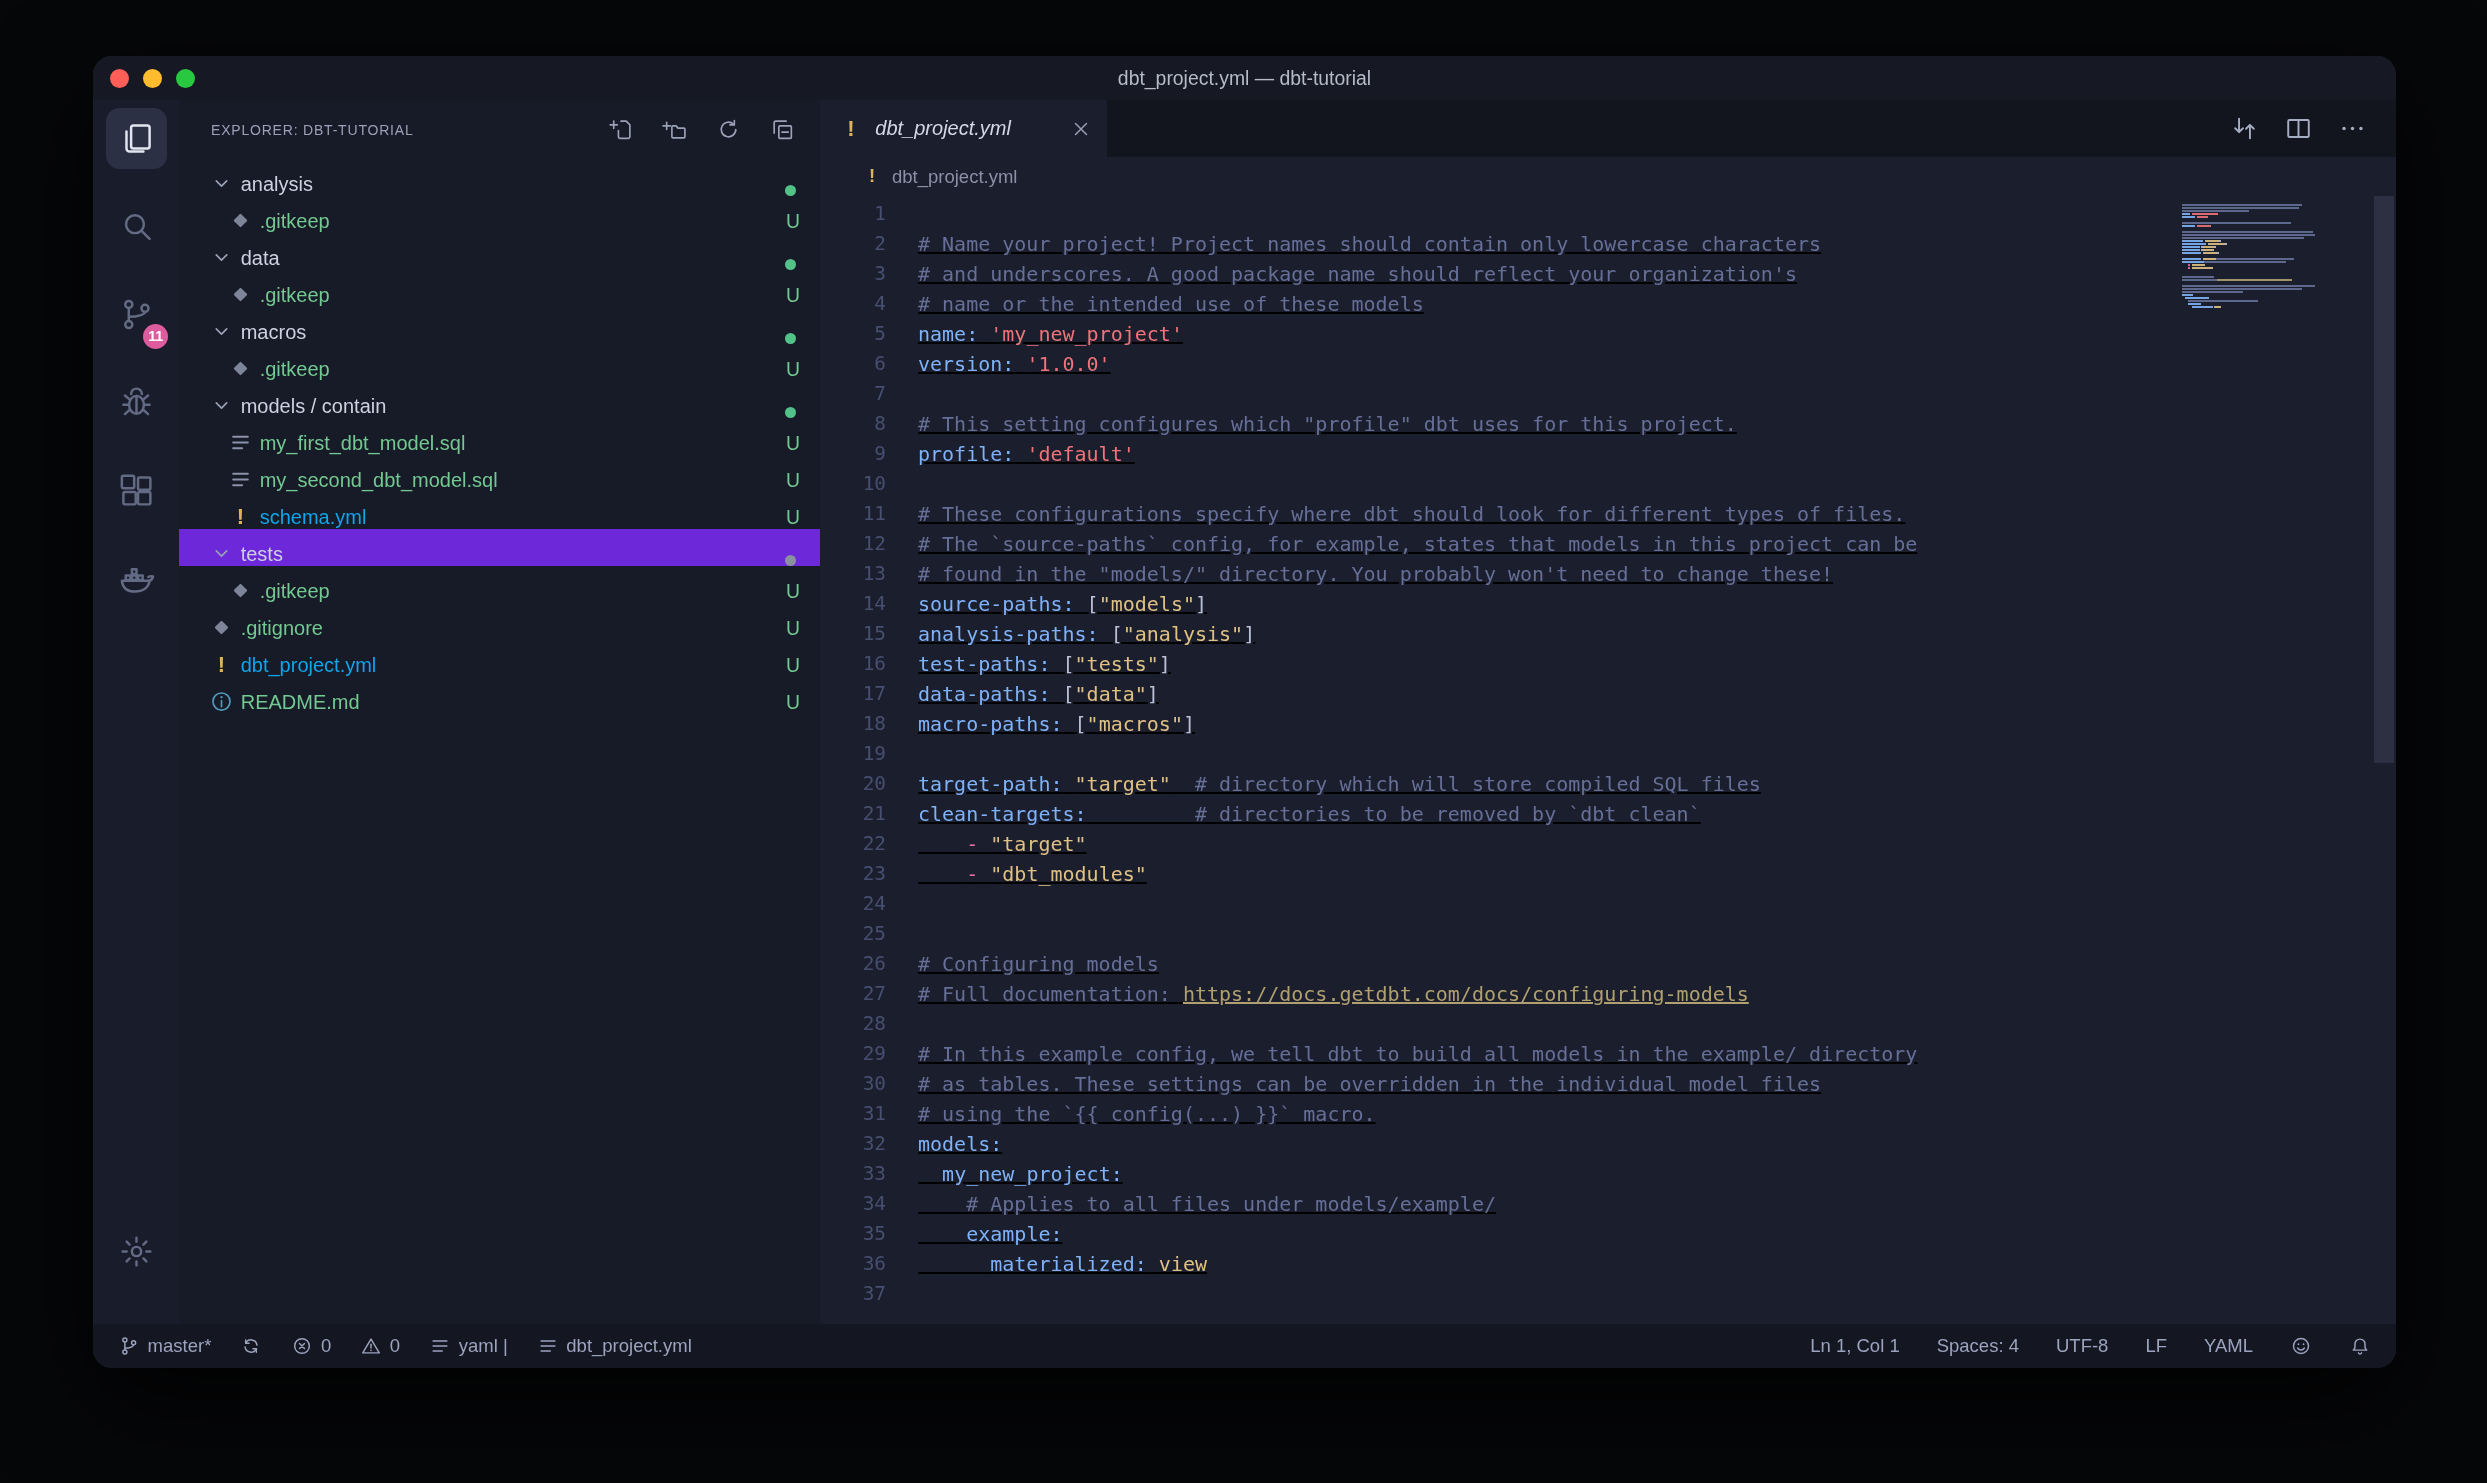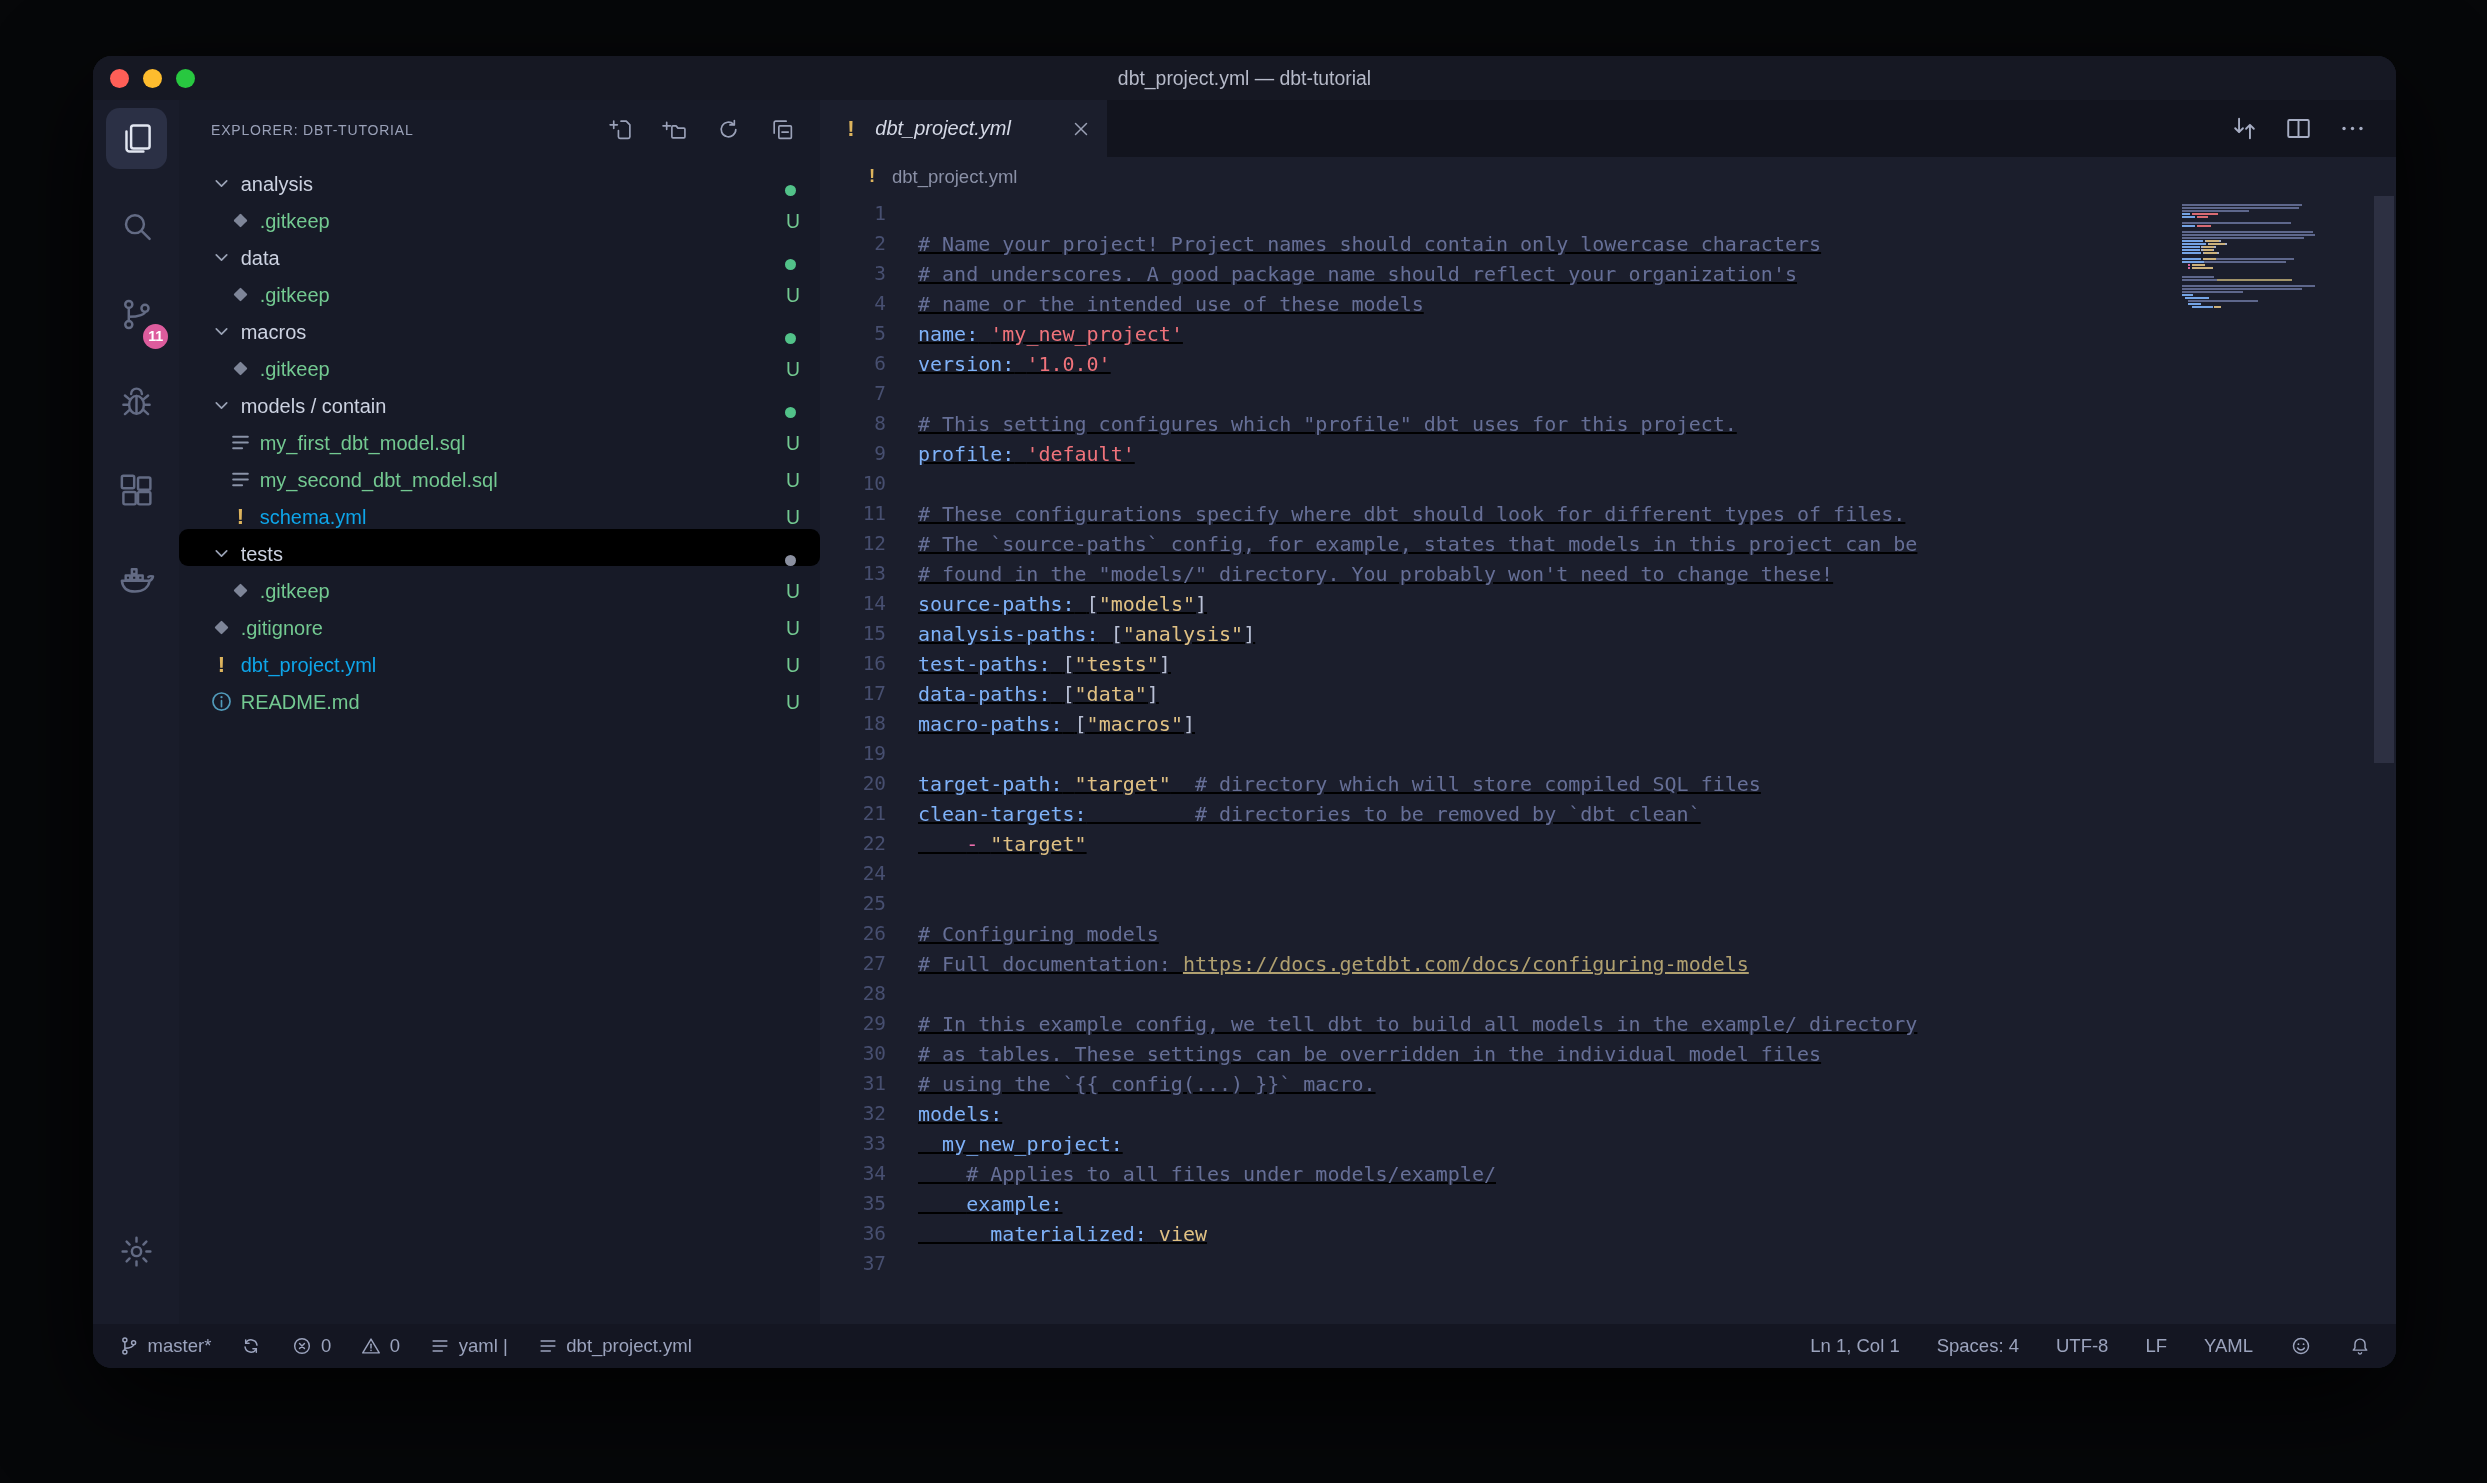--- a/index.html
+++ b/index.html
@@ -32,7 +32,7 @@
   .tree{flex:1;overflow:hidden;}
   .tree-row{height:37px;display:flex;align-items:flex-end;position:relative;font-size:20px;color:#ccd2e1;padding-left:30px;cursor:pointer;}
   .tree-row.level1{padding-left:49px;}
-  .tree-row.selected{background:#000000;border-radius:9px;}
+  .tree-row.selected{background:#6d28d9;}
   .tree-icon{width:25px;height:25px;margin-right:6.7px;display:flex;align-items:center;justify-content:center;flex:0 0 auto;}
   .chevron{color:#9aa2b5;}
   .ficon.git{color:#7e8598;} .ficon.sql{color:#8a93a8;} .ficon.md{color:#519aba;}

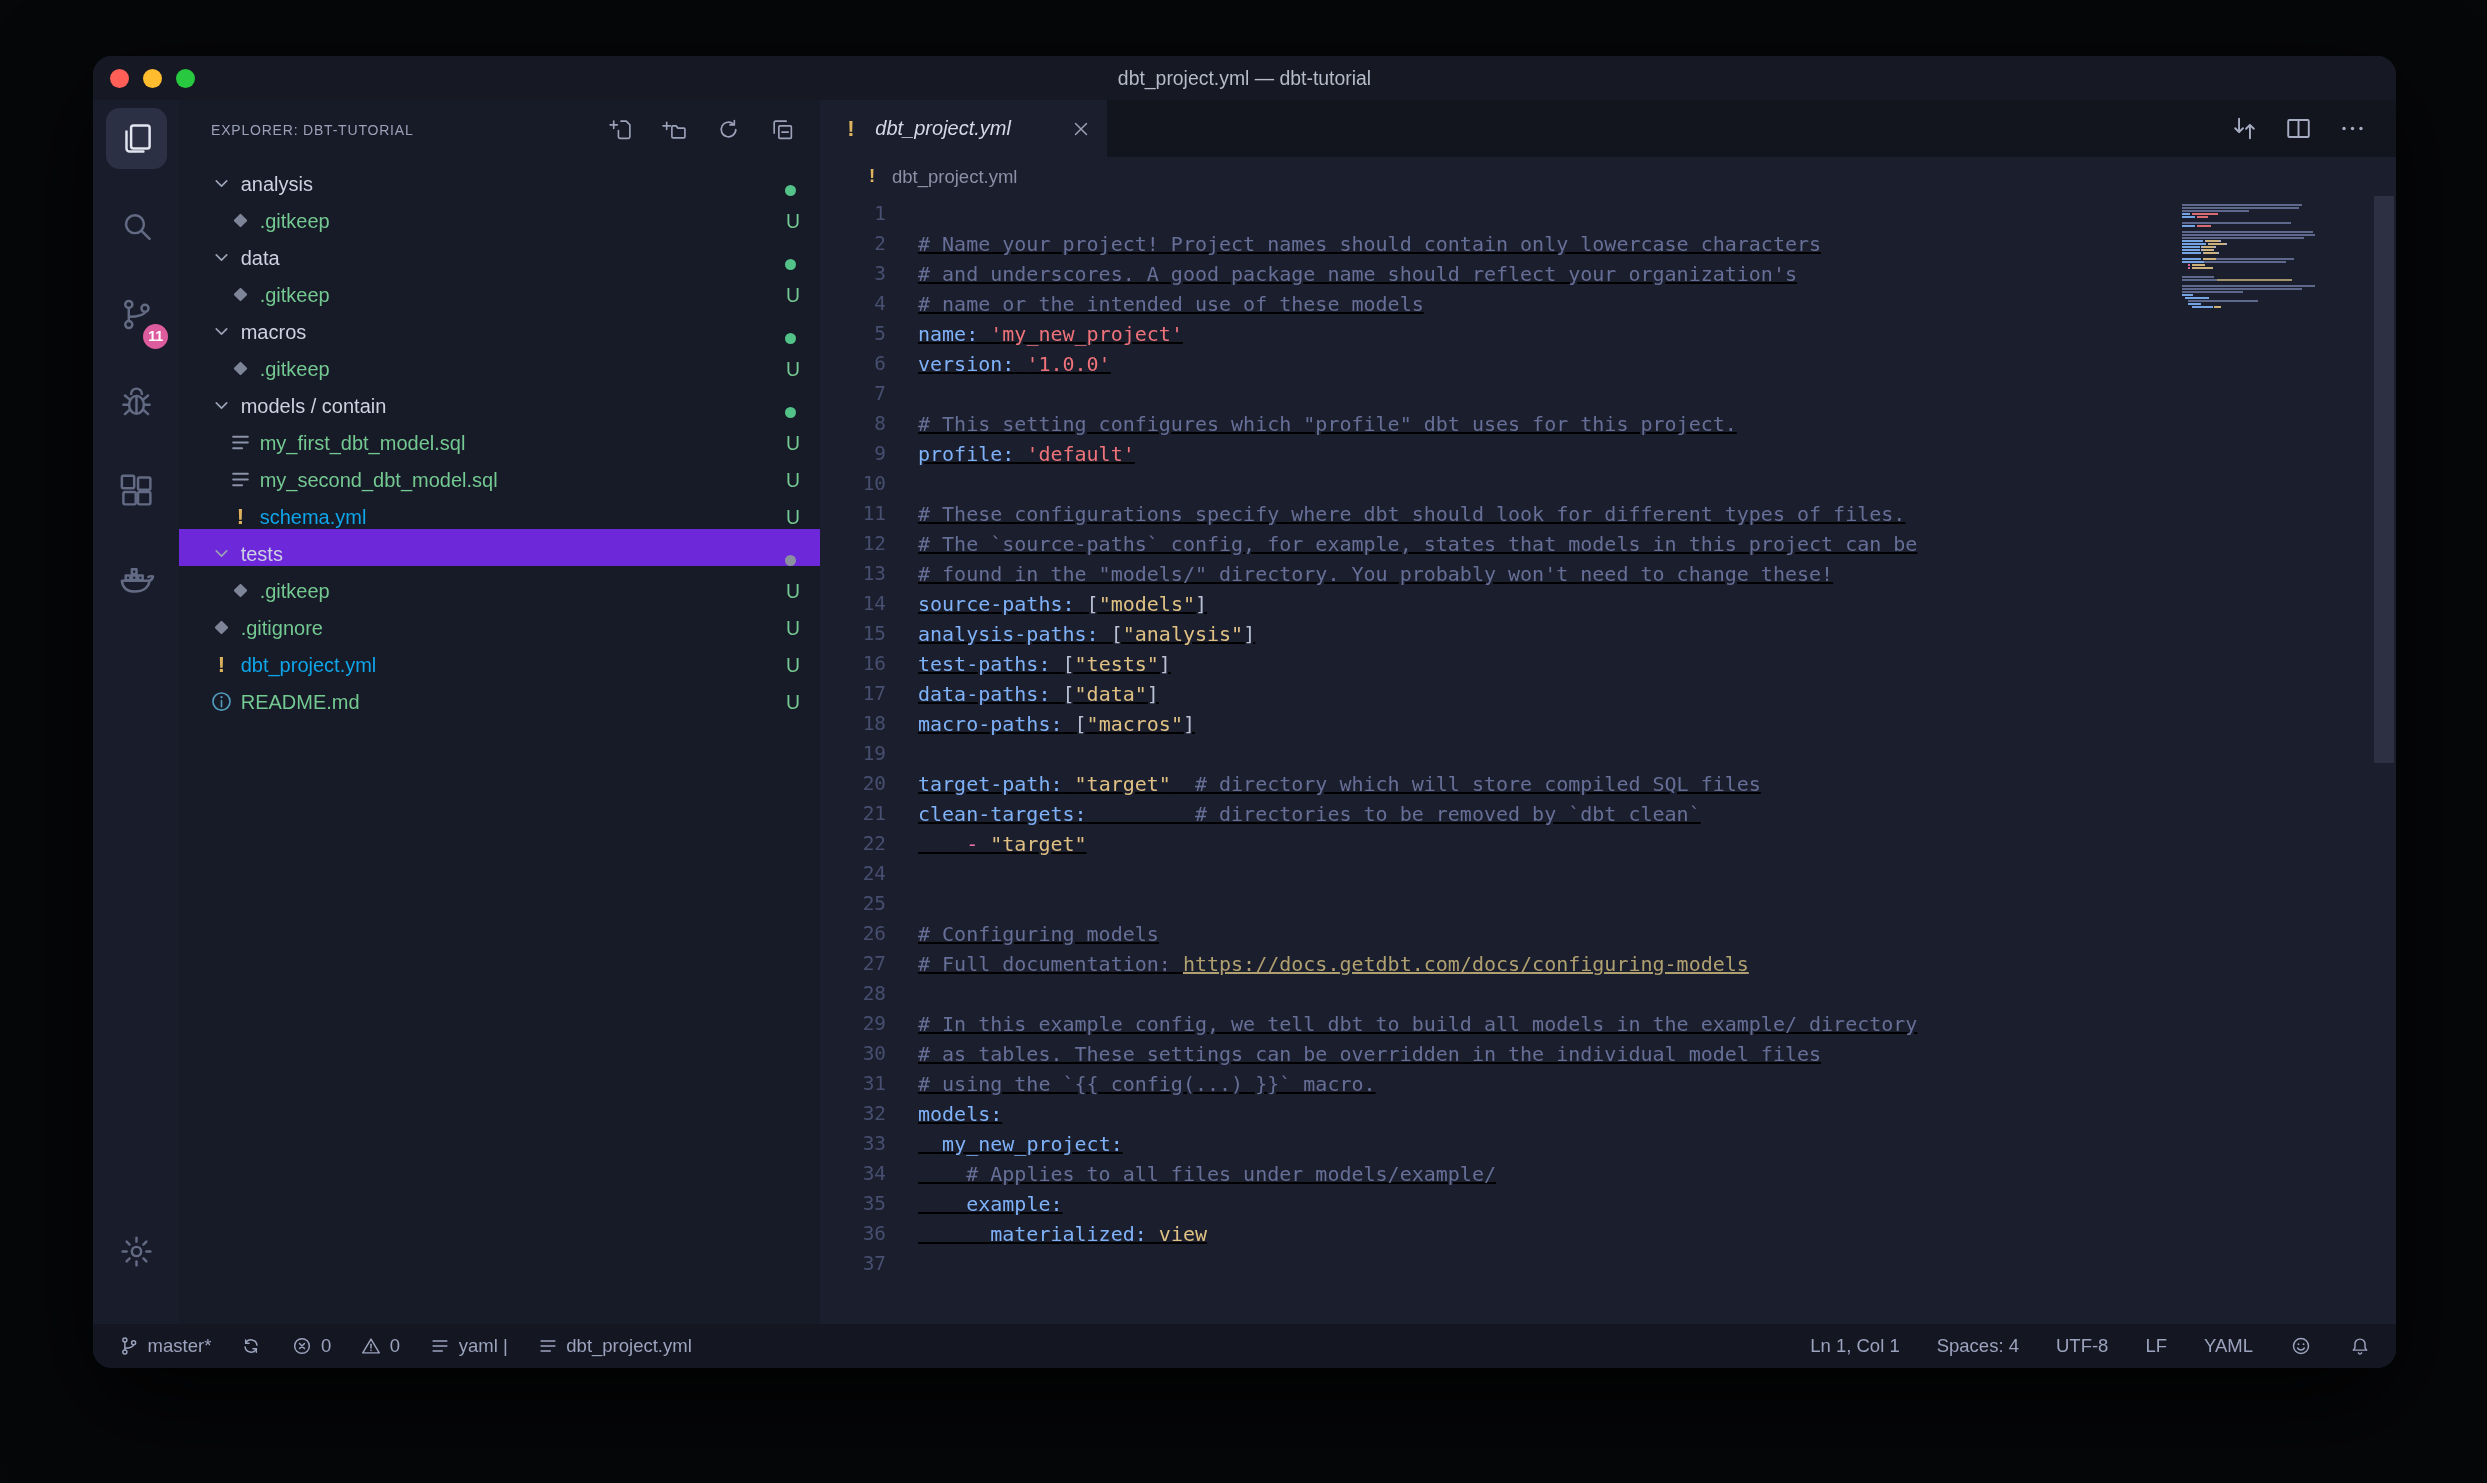--- a/index.html
+++ b/index.html
@@ -465,6 +465,10 @@
                 <span class="ltext"><span class="tk-w">    </span><span class="tk-d">-</span><span class="tk-w"> </span><span class="tk-s2">"target"</span></span>
               </div>
               <div class="code-line">
+                <span class="gutter">23</span>
+                <span class="ltext"><span class="tk-w">    </span><span class="tk-d">-</span><span class="tk-w"> </span><span class="tk-s2">"dbt_modules"</span></span>
+              </div>
+              <div class="code-line">
                 <span class="gutter">24</span>
                 <span class="ltext"></span>
               </div>

